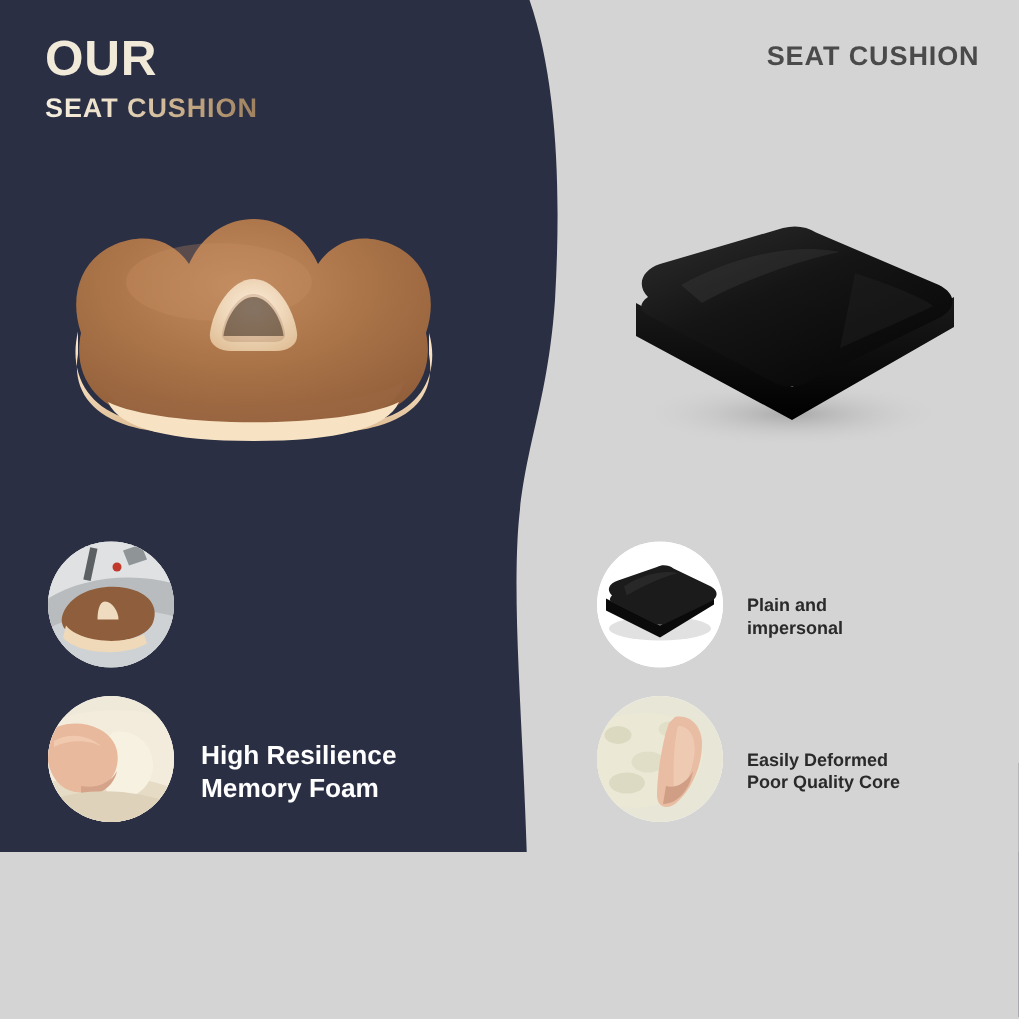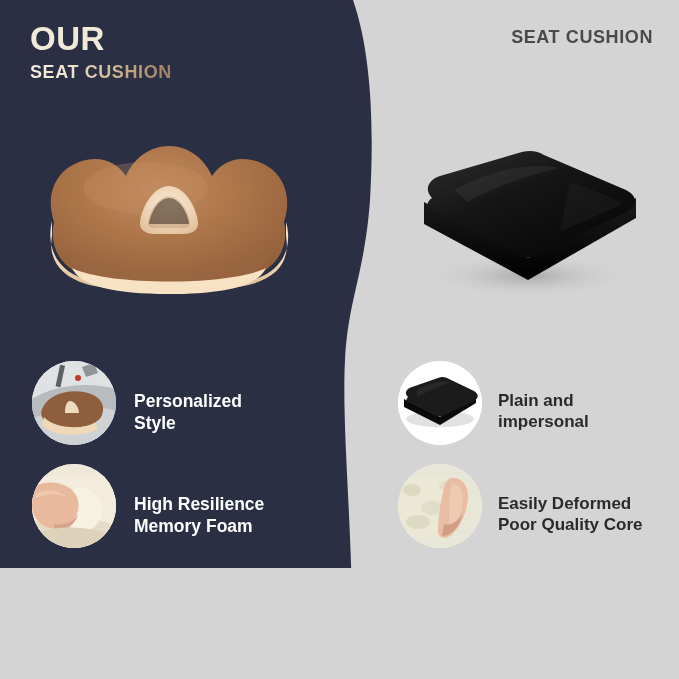--- a/index.html
+++ b/index.html
@@ -233,8 +233,6 @@
           <circle cx="46" cy="17" r="3" fill="#c0392b"></circle>
         </svg>
       </div>
-      <div class="feat-label">Personalized
-Style</div>
     </div>
 
     <div class="feat-row">

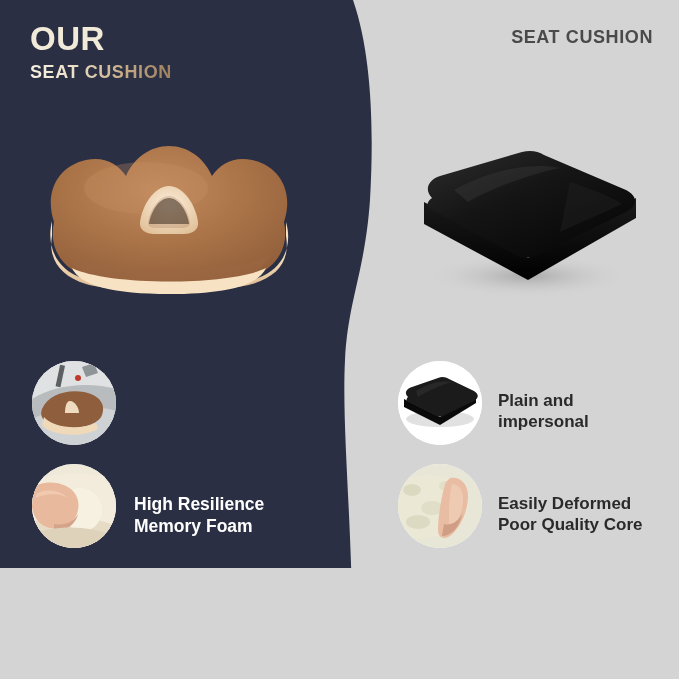--- a/index.html
+++ b/index.html
@@ -107,7 +107,7 @@
     white-space: pre-line;
   }
   .features.left  .feat-label { color: #ffffff; }
-  .features.right .feat-label { color: #2a2a2a; font-size: 17px; }
+  .features.right .feat-label { color: #2a2a2a; font-size: 12px; }
   .features.right .thumb { left: 0; }
   .features.right .feat-label { left: 100px; }
 </style>

